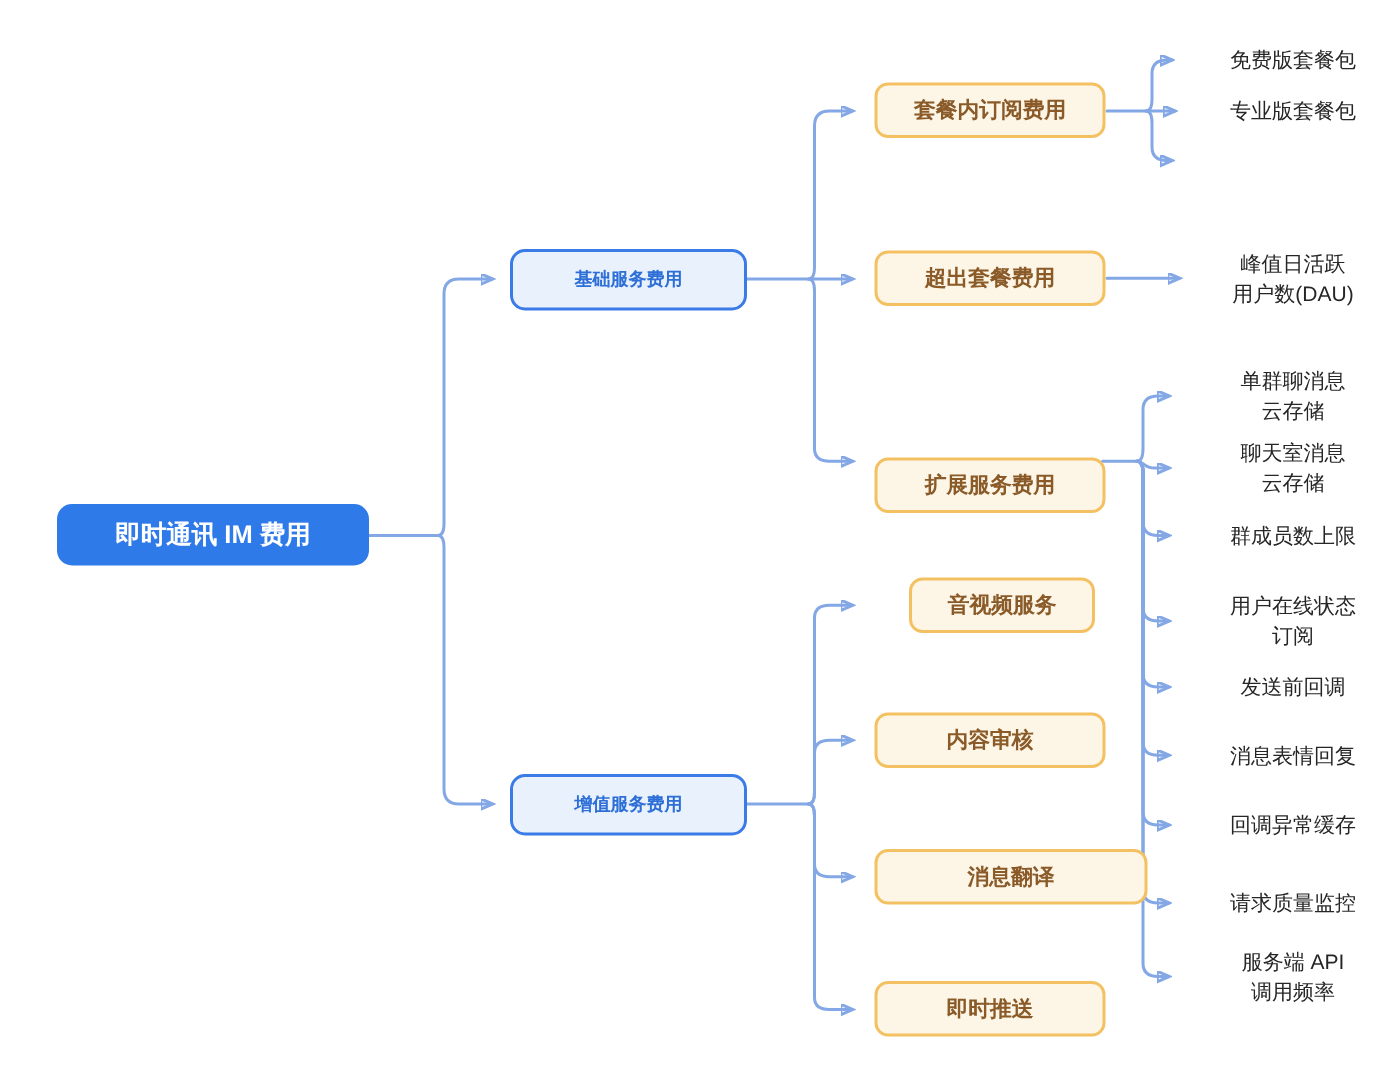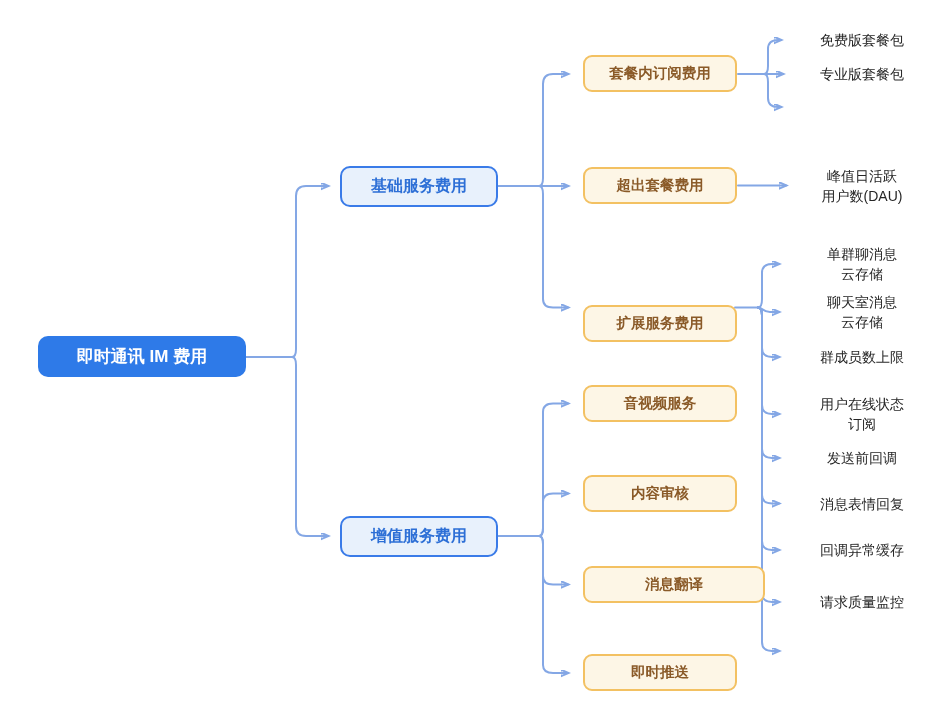--- a/index.html
+++ b/index.html
@@ -46,7 +46,7 @@
     background: #E8F1FC;
     border: 2px solid #3A7BE8;
     color: #2D6FD6;
-    font-size: 16px;
+    font-size: 12px;
     font-weight: bold;
     border-radius: 10px;
   }

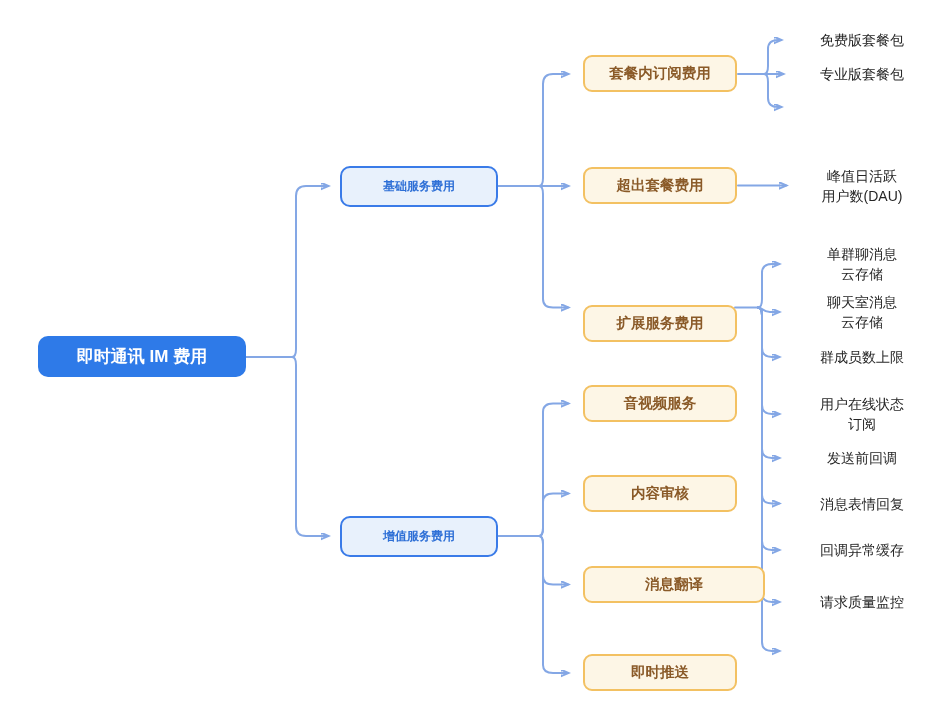--- a/index.html
+++ b/index.html
@@ -123,7 +123,7 @@
   <div class="node topic" style="left:583px; top:55px; width:154px; height:37px;">套餐内订阅费用</div>
   <div class="node topic" style="left:583px; top:167px; width:154px; height:37px;">超出套餐费用</div>
   <div class="node topic" style="left:583px; top:305px; width:154px; height:37px;">扩展服务费用</div>
-  <div class="node topic" style="left:583px; top:385px; width:154px; height:37px;">音视频服务</div>
+  <div class="node topic" style="left:606px; top:385px; width:124px; height:37px;">音视频服务</div>
   <div class="node topic" style="left:583px; top:475px; width:154px; height:37px;">内容审核</div>
   <div class="node topic" style="left:583px; top:566px; width:182px; height:37px;">消息翻译</div>
   <div class="node topic" style="left:583px; top:654px; width:154px; height:37px;">即时推送</div>

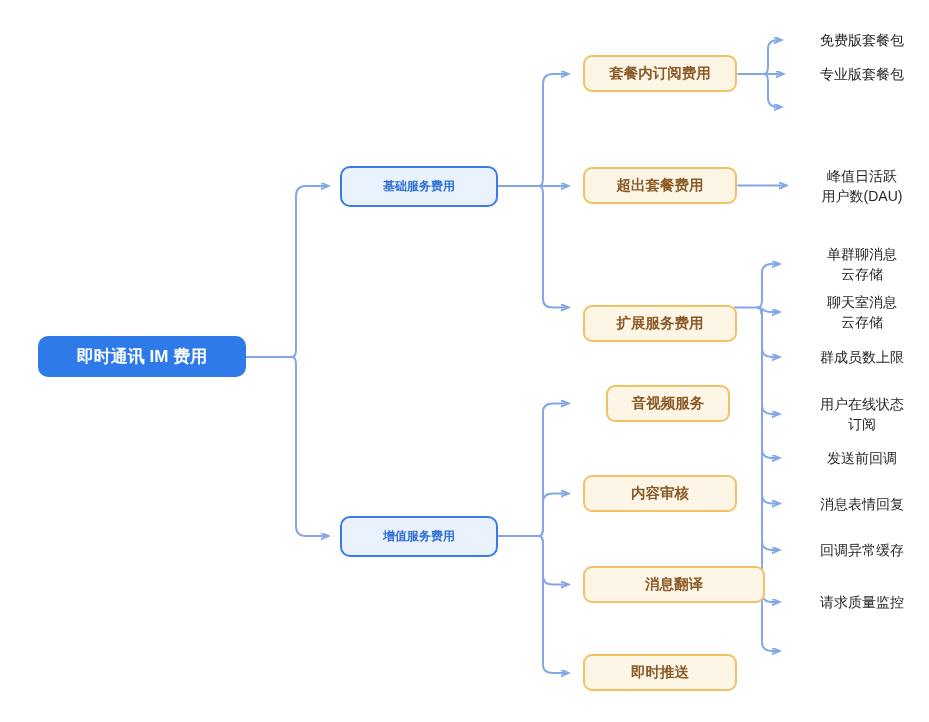--- a/index.html
+++ b/index.html
@@ -143,6 +143,8 @@
   <div class="leaf" style="top:503.5px;">消息表情回复</div>
   <div class="leaf" style="top:602px;">请求质量监控</div>
   <div class="leaf" style="top:550px;">回调异常缓存</div>
+  <div class="leaf" style="top:651px;">服务端 API
+调用频率</div>
 
 </div>
 

